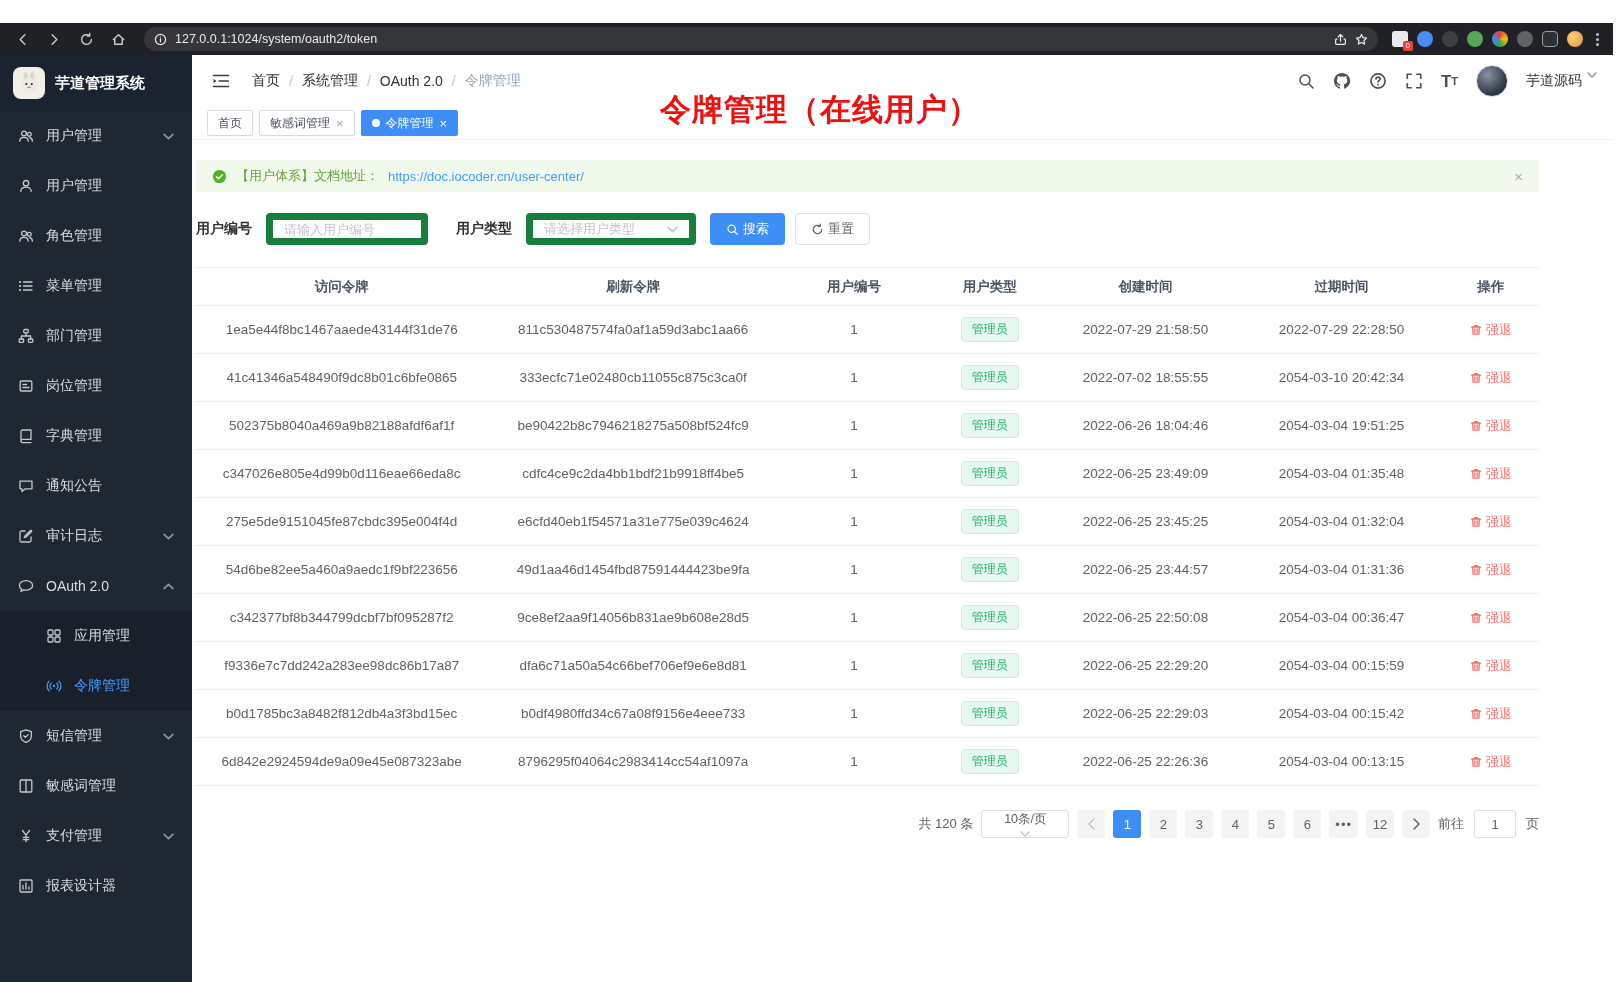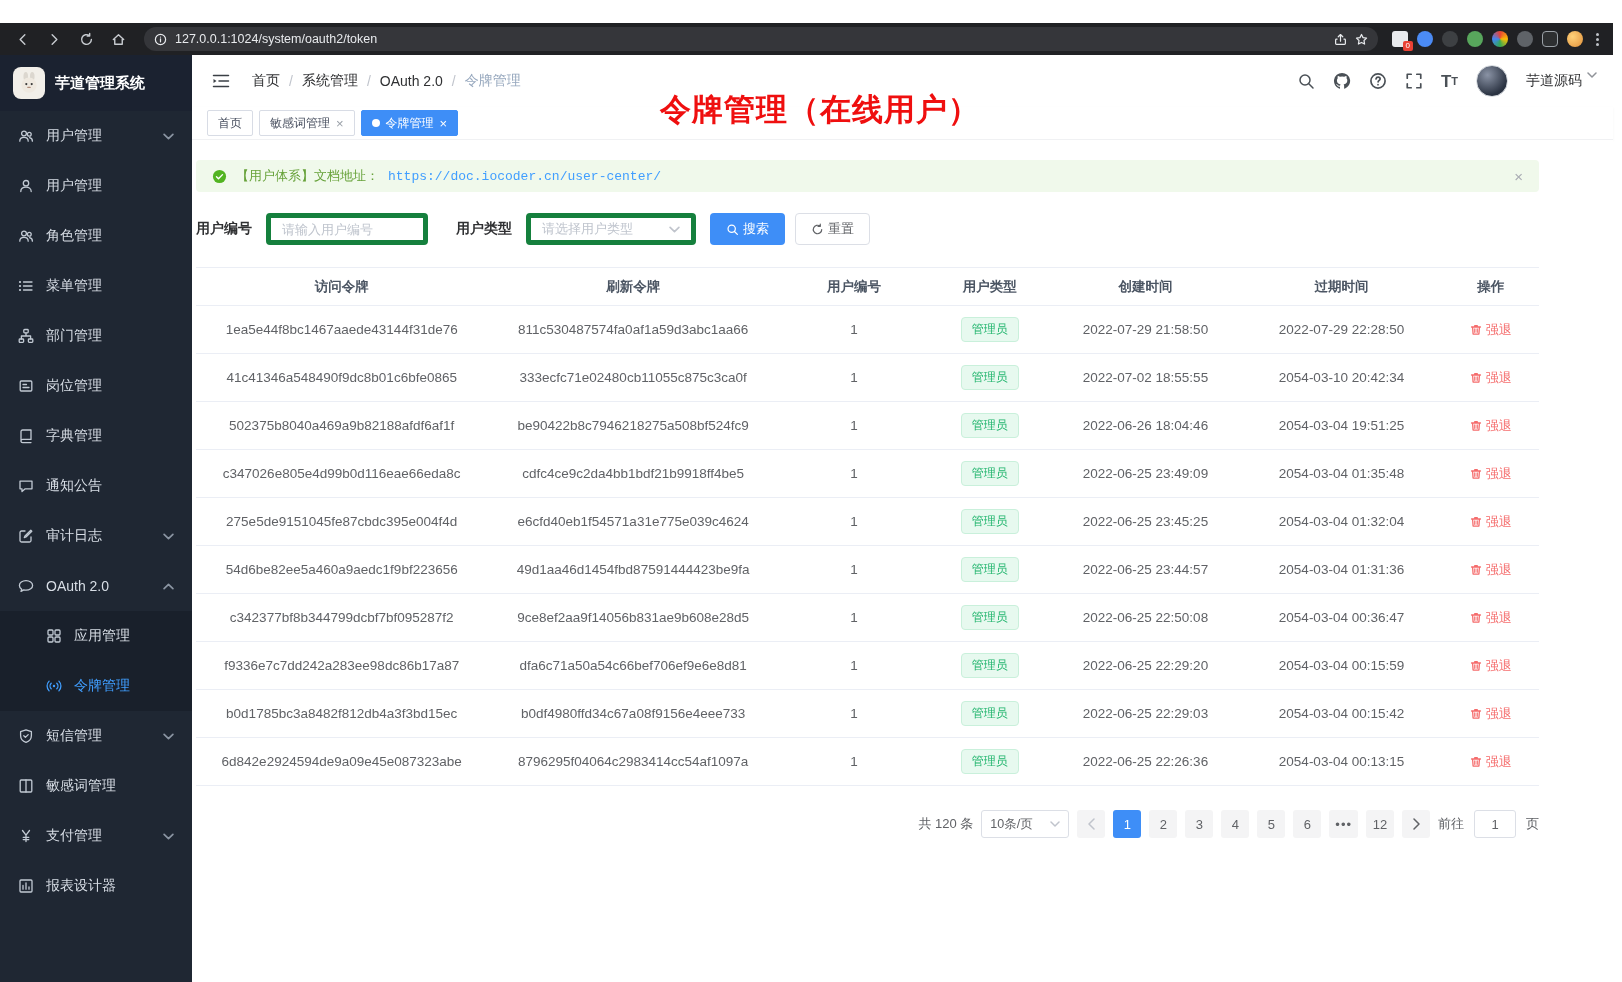--- a/index.html
+++ b/index.html
@@ -74,7 +74,7 @@
   .alert { height:32px; background:#f0f9eb; border-radius:4px; display:flex; align-items:center; gap:9px; padding:0 16px; font-size:13px; }
   .alert svg { width:15px; height:15px; flex:none; }
   .alert-text { color:#67a23a; }
-  .alert-link { color:#409eff; cursor:pointer;font-family:Liberation Mono, monospace; }
+  .alert-link { color:#409eff; cursor:pointer; }
   .alert-close { margin-left:auto; color:#a8abb2; font-size:15px; cursor:pointer; }
 
   .filters { margin-top:21px; display:flex; align-items:center; }

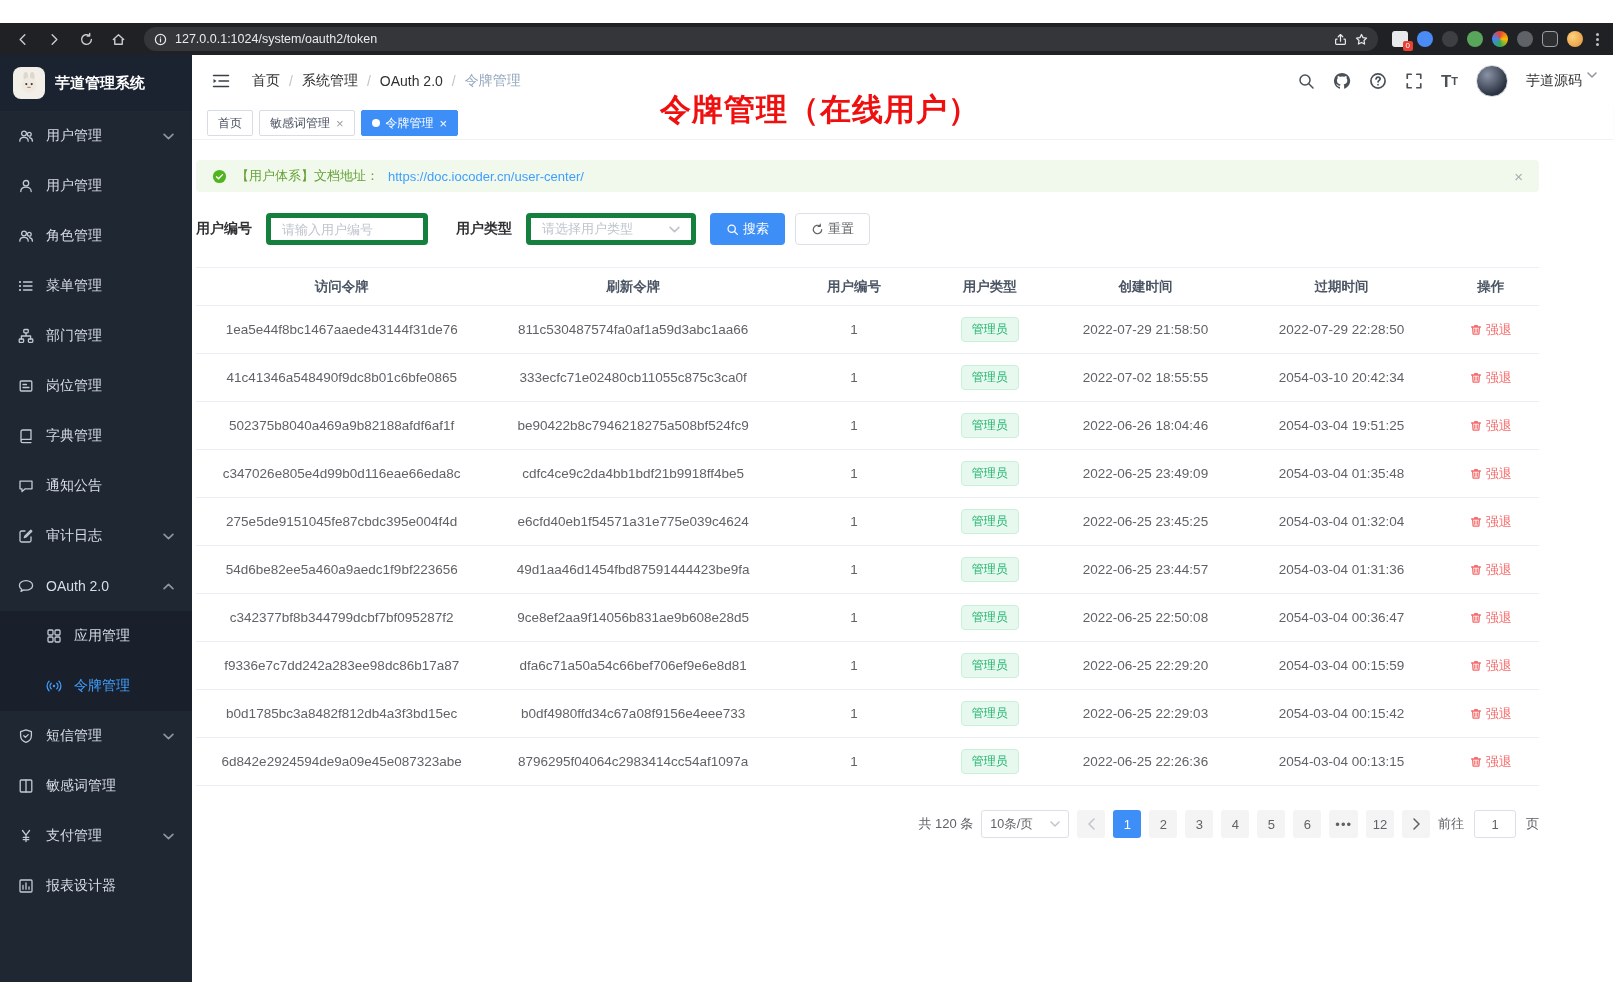--- a/index.html
+++ b/index.html
@@ -79,7 +79,7 @@
 
   .filters { margin-top:21px; display:flex; align-items:center; }
   .flabel { font-size:14px; font-weight:700; color:#303133; margin-right:14px; }
-  .finput, .fselect { height:32px; border:5px solid #15803d; border-radius:4px; background:#fff; font-size:13px; color:#606266; }
+  .finput, .fselect { height:32px; border:7px solid #15803d; border-radius:4px; background:#fff; font-size:13px; color:#606266; }
   .finput { width:162px; padding:0 11px; outline:none; }
   .finput::placeholder { color:#bfc4cd; }
   .fselect { width:170px; display:flex; align-items:center; justify-content:space-between; padding:0 11px; cursor:pointer; }

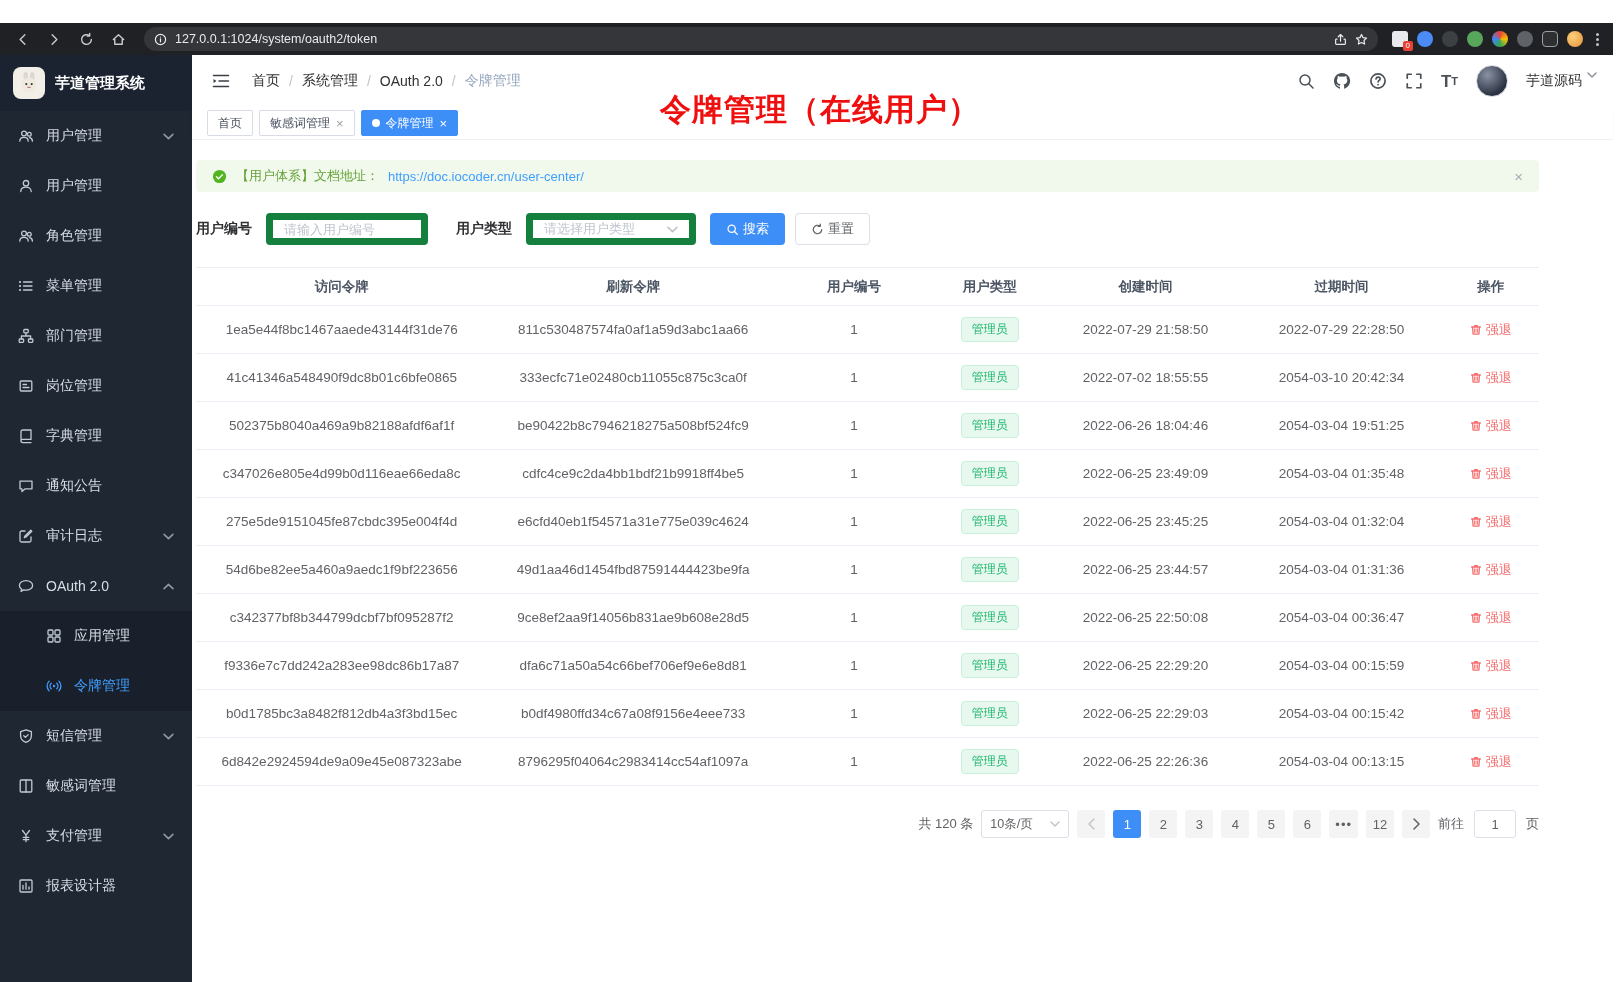--- a/index.html
+++ b/index.html
@@ -99,7 +99,7 @@
   .kick svg { width:12px; height:12px; }
 
   .pager { margin-top:24px; display:flex; align-items:center; justify-content:flex-end; gap:8px; font-size:13px; color:#606266; }
-  .psize { width:88px; height:28px; border:1px solid #dcdfe6; border-radius:3px; display:flex; align-items:center; justify-content:space-between; padding:0 8px; cursor:pointer; font-size:12.5px; }
+  .psize { width:88px; height:28px; border:1px solid #dcdfe6; border-radius:3px; display:flex; align-items:center; justify-content:space-between; padding:0 8px; cursor:pointer; font-size:12.5px;flex-direction:column; }
   .psize svg { width:10px; height:6px; color:#c0c4cc; }
   .pbtn { min-width:28px; height:28px; background:#f4f4f5; border:none; border-radius:3px; display:inline-flex; align-items:center; justify-content:center; font-size:13px; color:#606266; cursor:pointer; font-family:inherit; padding:0 6px; }
   .pbtn svg { width:9px; height:12px; }

